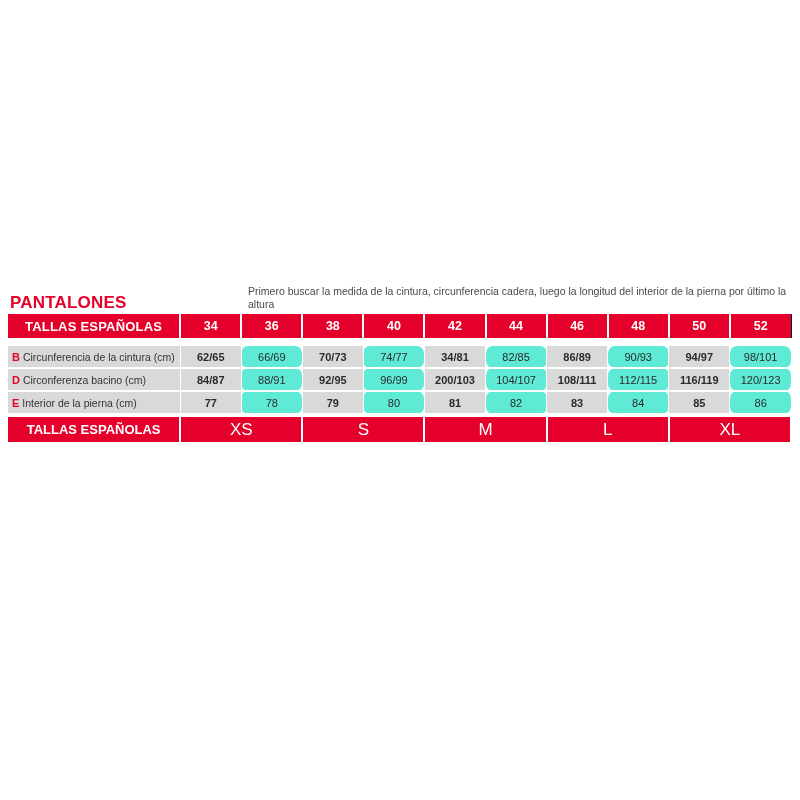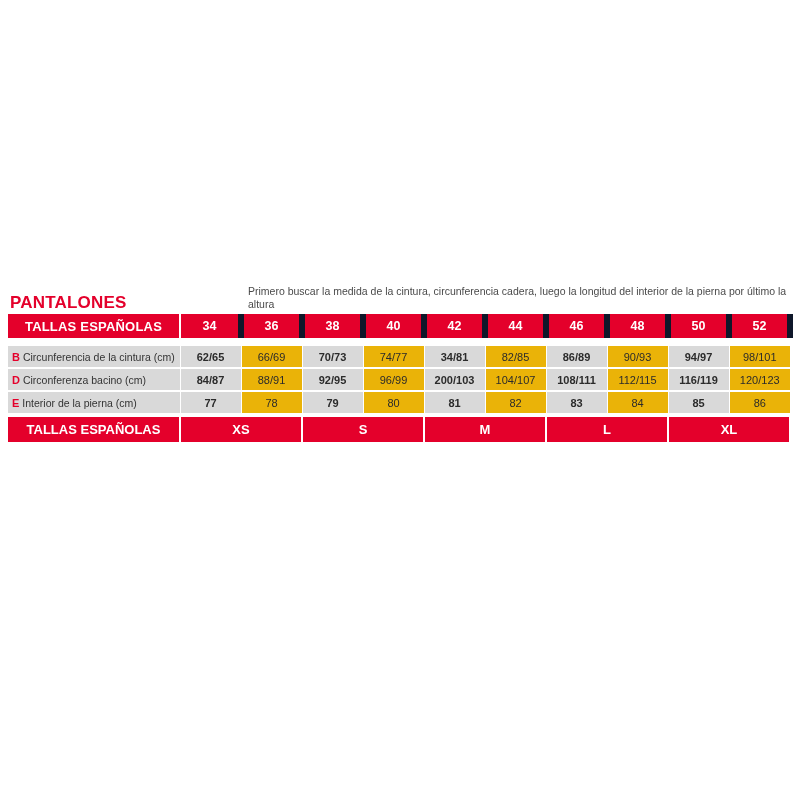--- a/index.html
+++ b/index.html
@@ -64,7 +64,7 @@
     font-size: 12.5px;
     height: 24px;
     border-left: 2px solid #ffffff;
-    border-right: 6px solid #0f172a;
+    border-right: 1px solid #0f172a;
   }
   .band-red-label {
     background: #e4002b;

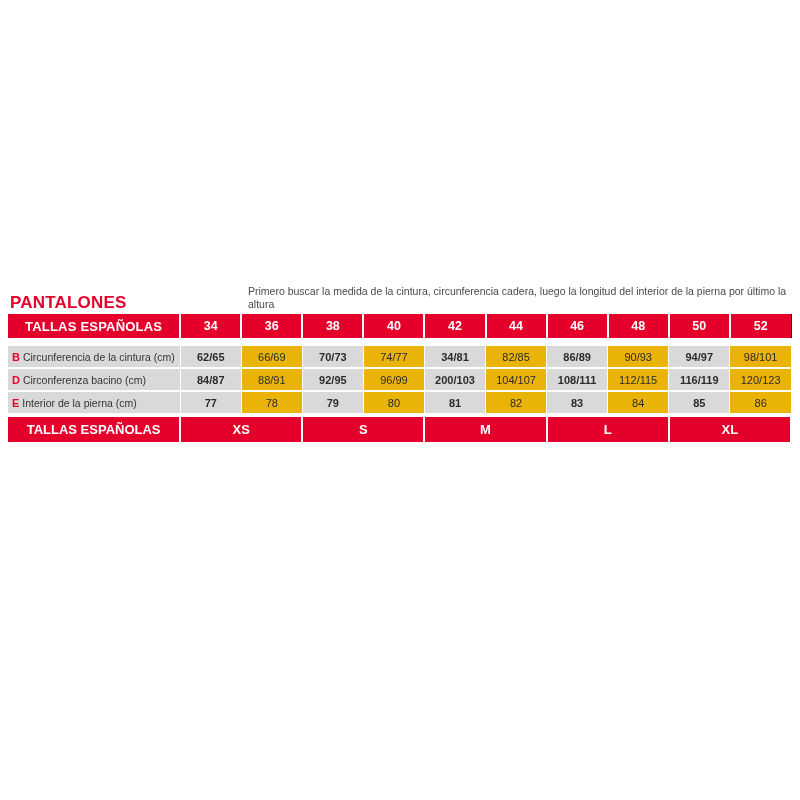--- a/index.html
+++ b/index.html
@@ -103,7 +103,7 @@
     border-left: 1px solid #ffffff;
   }
   .shade-a { background: #d9d9d9; font-weight: bold; }
-  .shade-b { background: #eab308; }
+  .shade-b { background: #5eead4; border-radius: 7px; }
   .bottom-label {
     background: #e4002b;
     color: #ffffff;

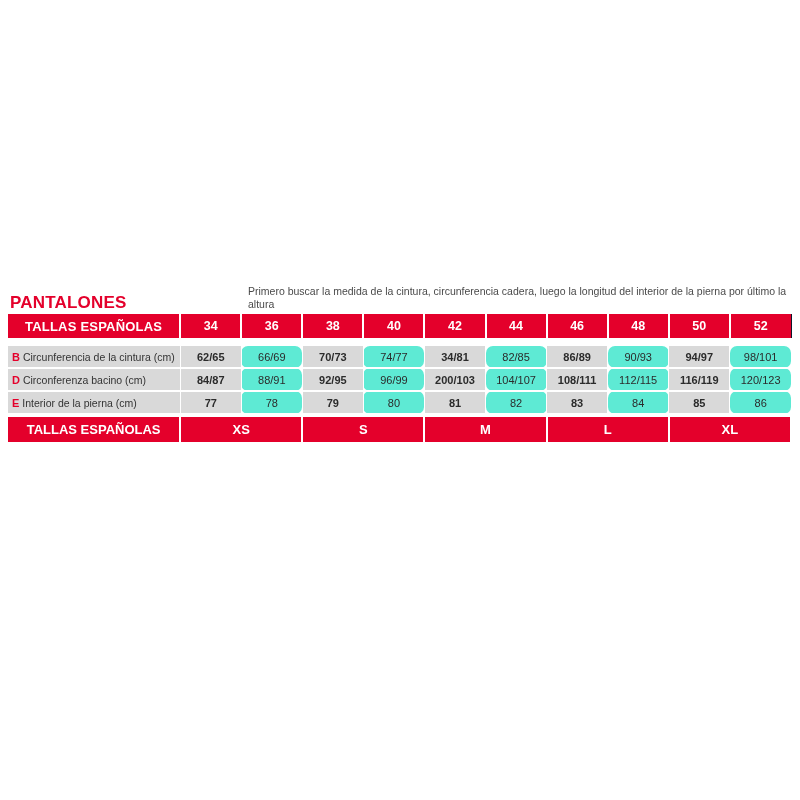--- a/index.html
+++ b/index.html
@@ -115,8 +115,8 @@
   .bottom-cell {
     background: #e4002b;
     color: #ffffff;
-    font-weight: bold;
-    font-size: 13px;
+    font-weight: normal;
+    font-size: 17px;
     text-align: center;
     height: 25px;
     border-left: 2px solid #ffffff;

